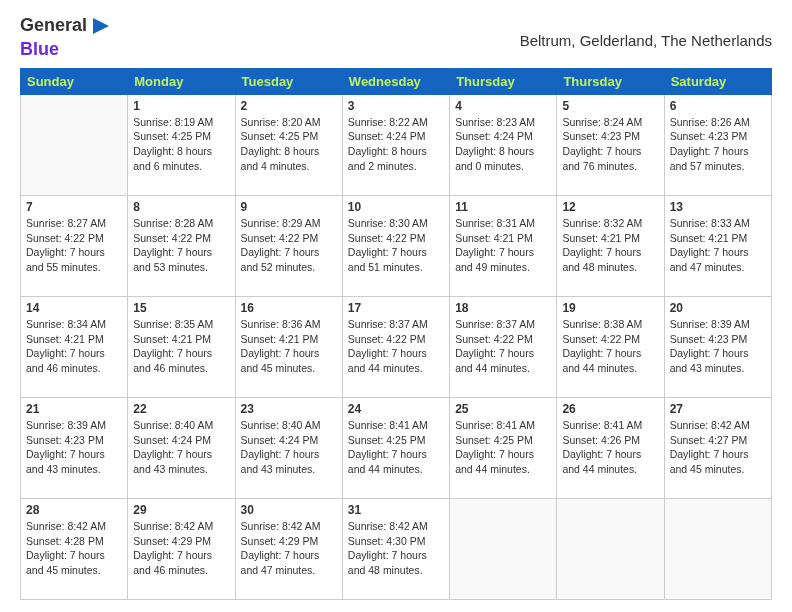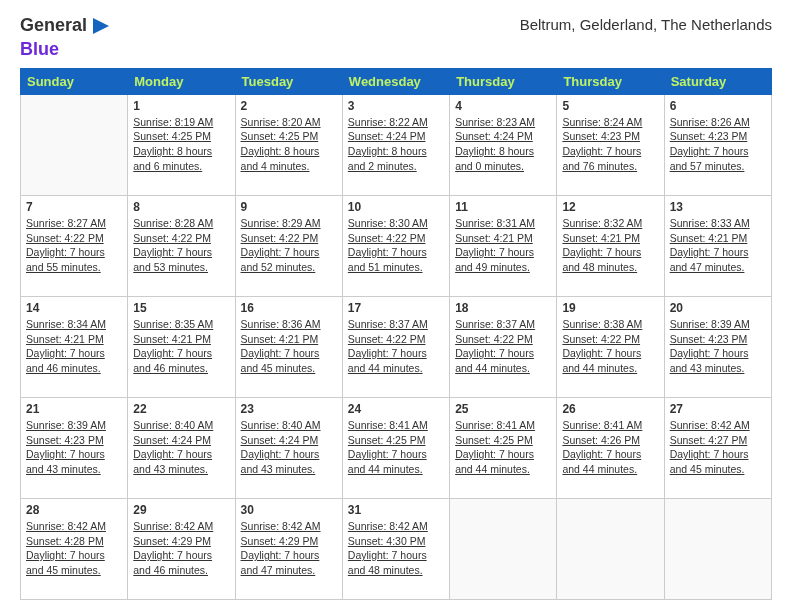--- a/index.html
+++ b/index.html
@@ -45,6 +45,7 @@
     .location-title {
       font-size: 15px;
       color: #333;
+      margin-top: 16px;
     }
     .calendar {
       flex: 1;

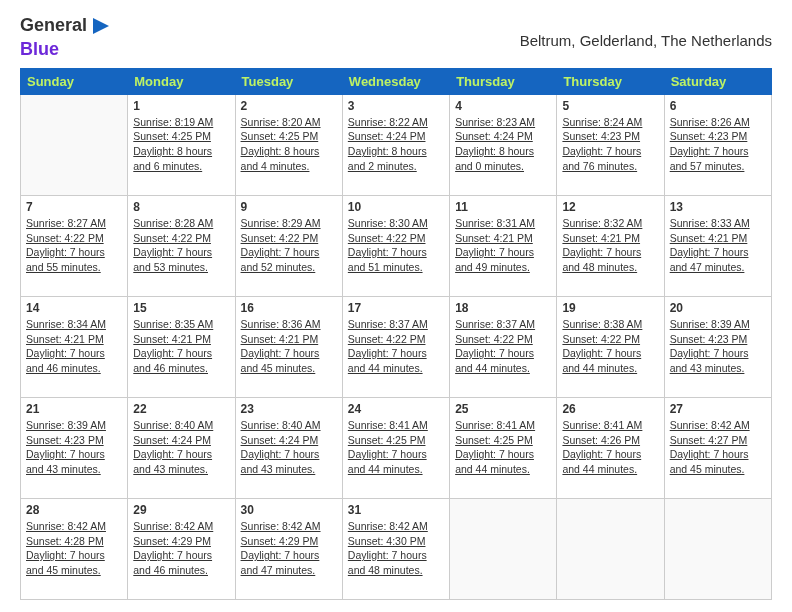--- a/index.html
+++ b/index.html
@@ -82,7 +82,6 @@
     }
     .cell-text {
       line-height: 1.4;
-      text-decoration: underline;
     }
   </style>
 </head>

